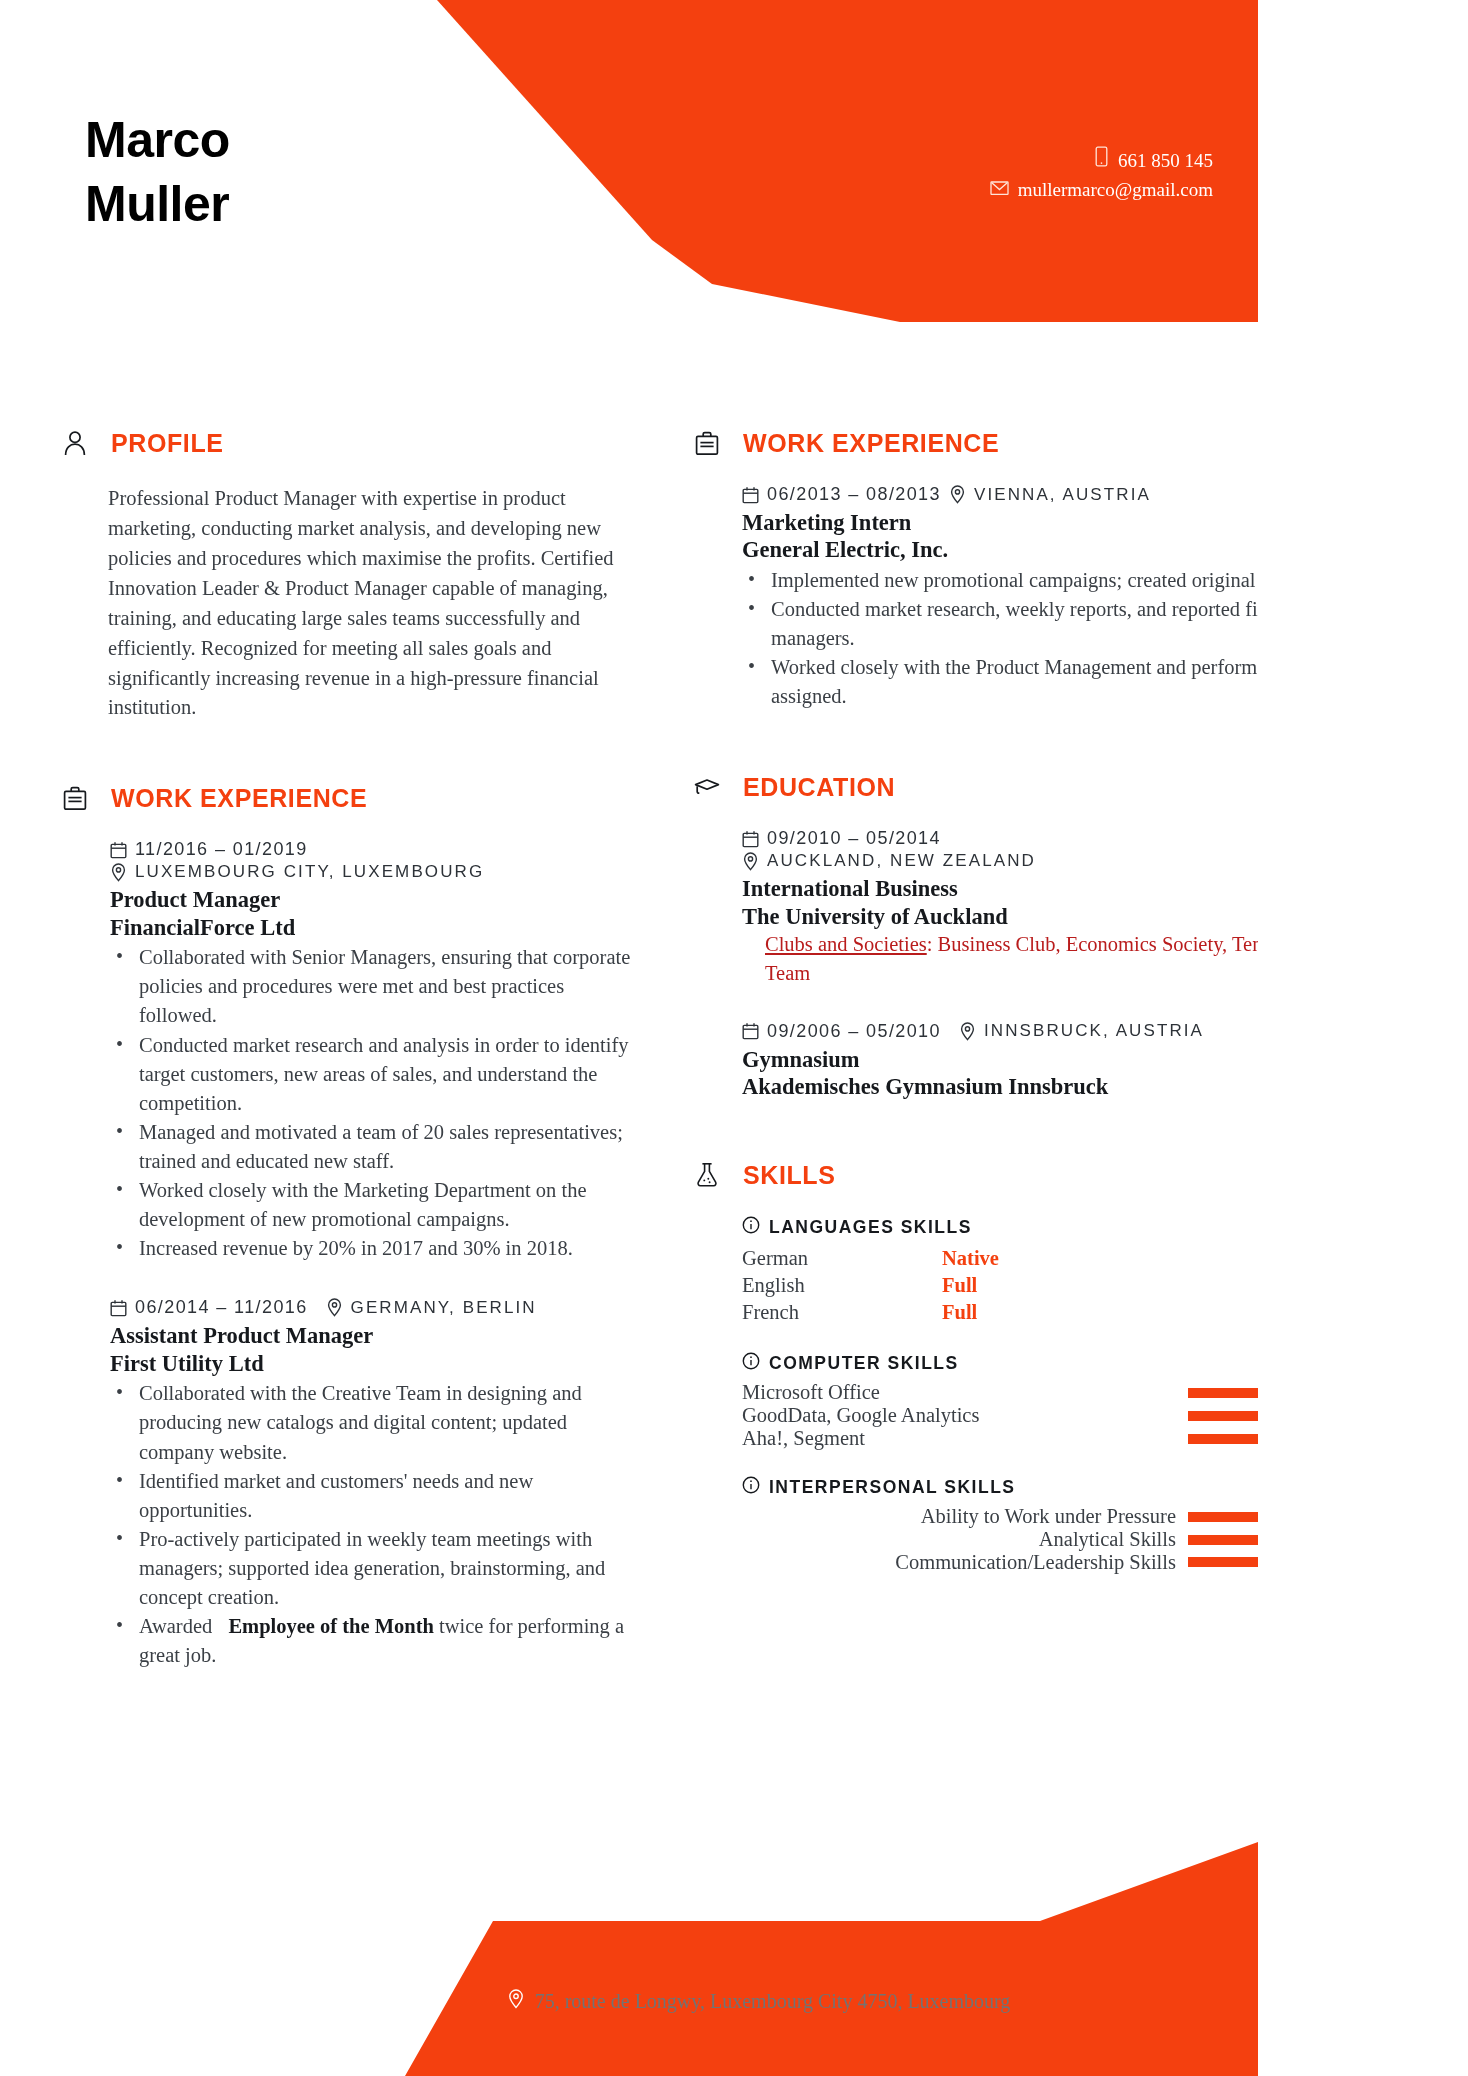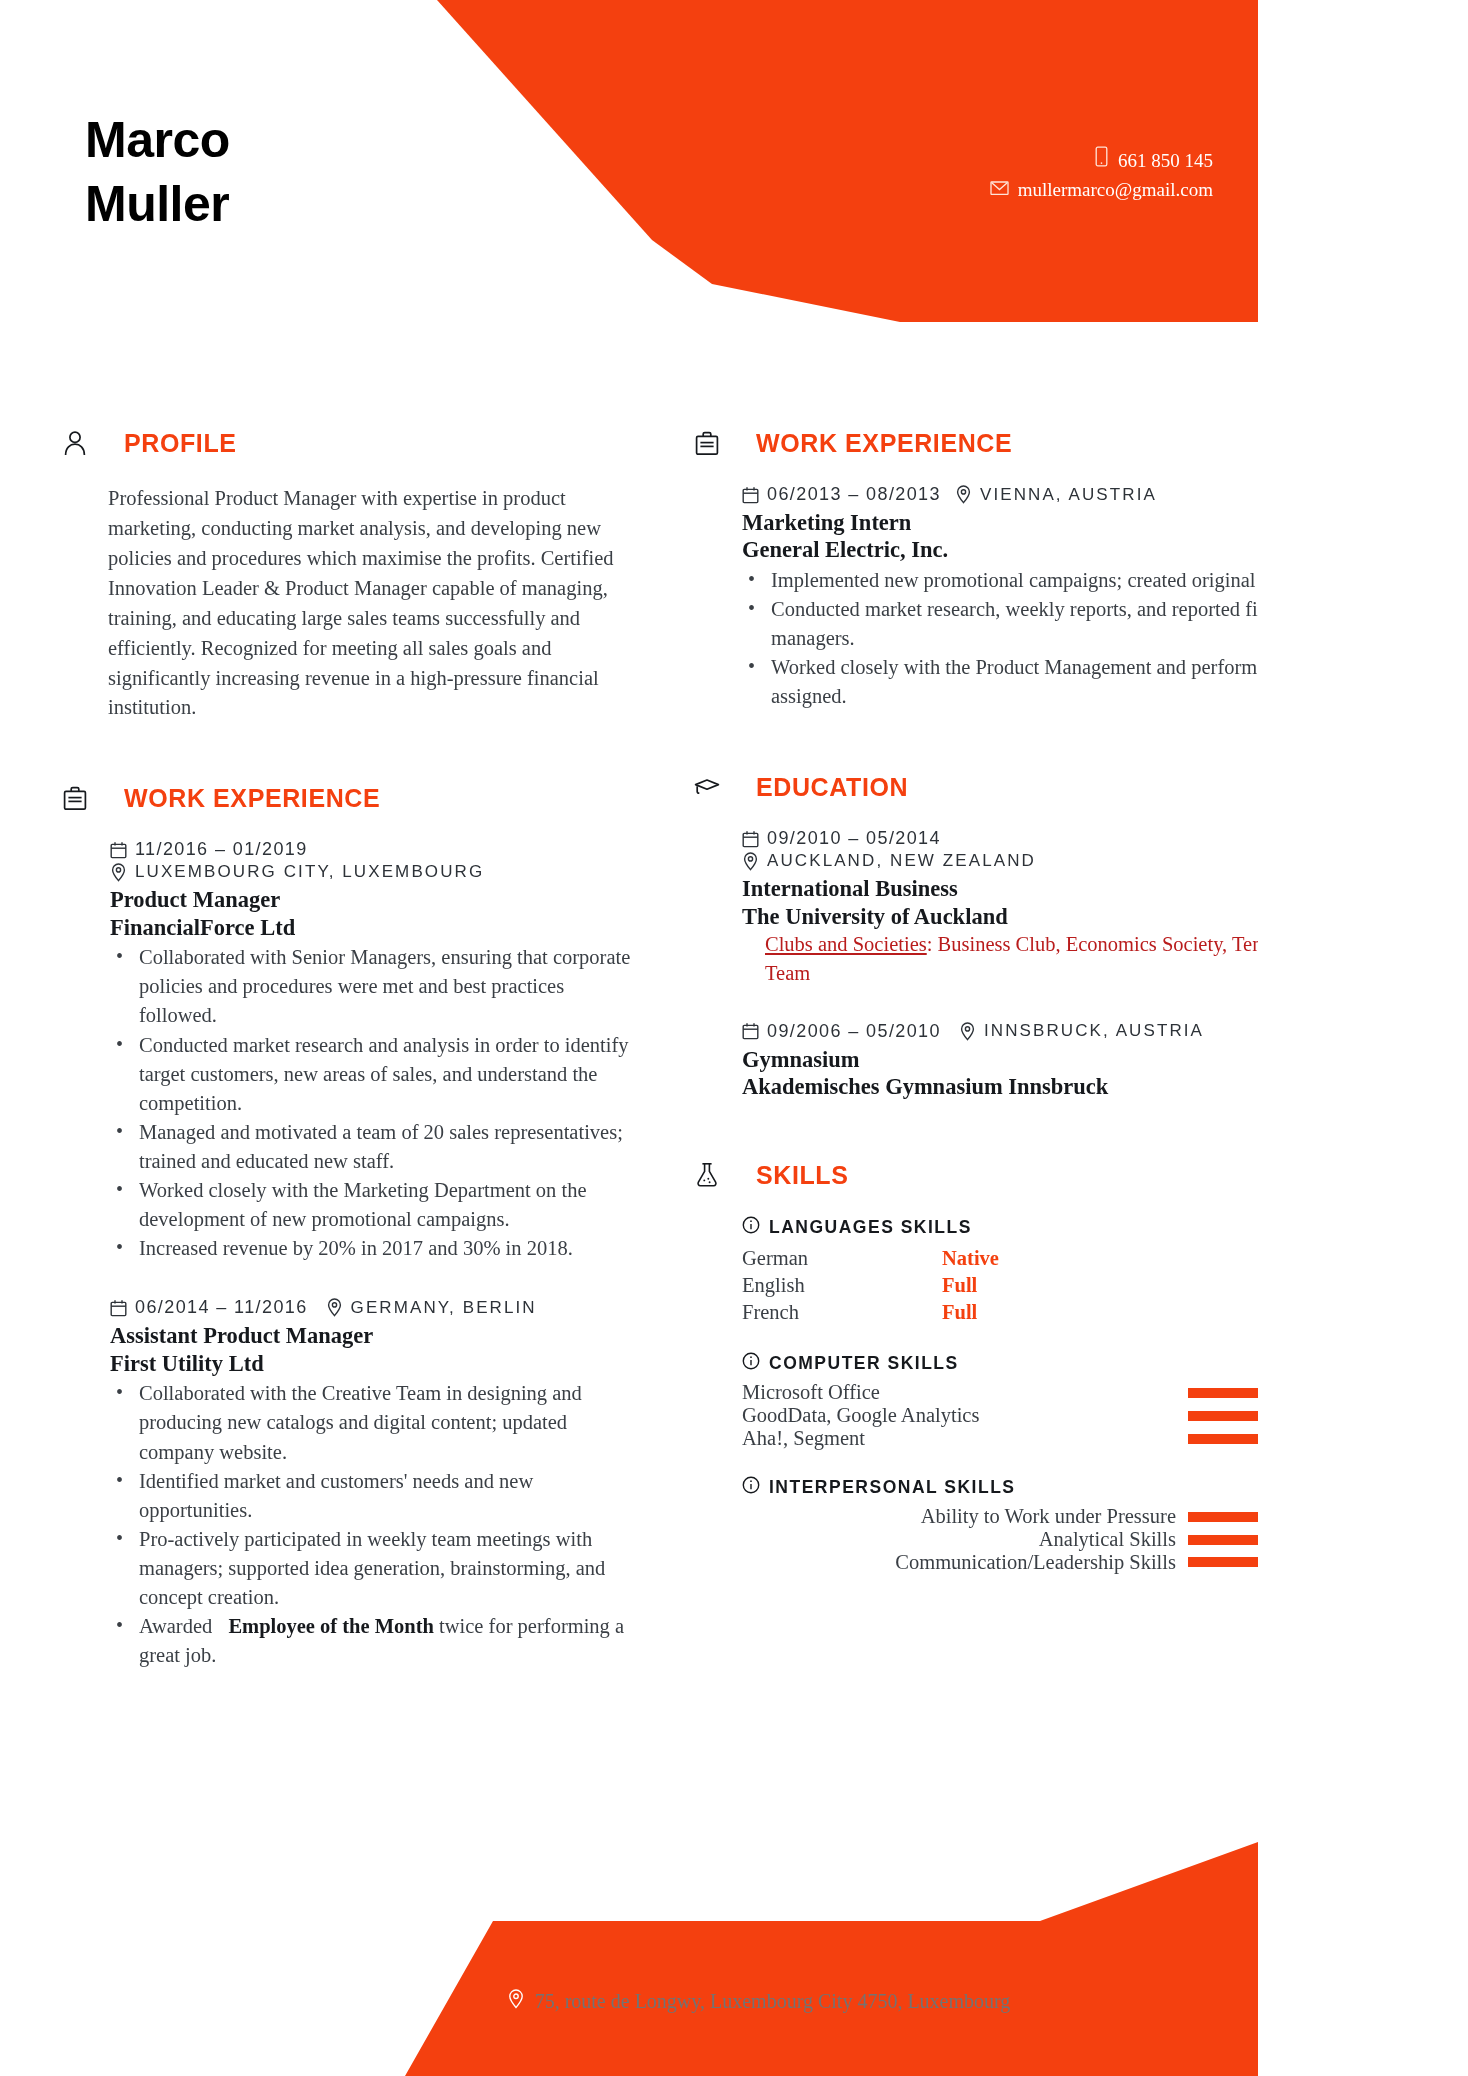--- a/index.html
+++ b/index.html
@@ -43,7 +43,7 @@
 
   
   .section { margin-bottom:0; }
-  .section-head { display:flex; align-items:center; gap:36px; margin-bottom:28px; }
+  .section-head { display:flex; align-items:center; gap:23px; margin-bottom:28px; }
   .section-head .sh-icon { width:26px; height:26px; display:flex; align-items:center; justify-content:center; flex:0 0 26px; }
   .section-title {
     font-family:"Liberation Sans", sans-serif;

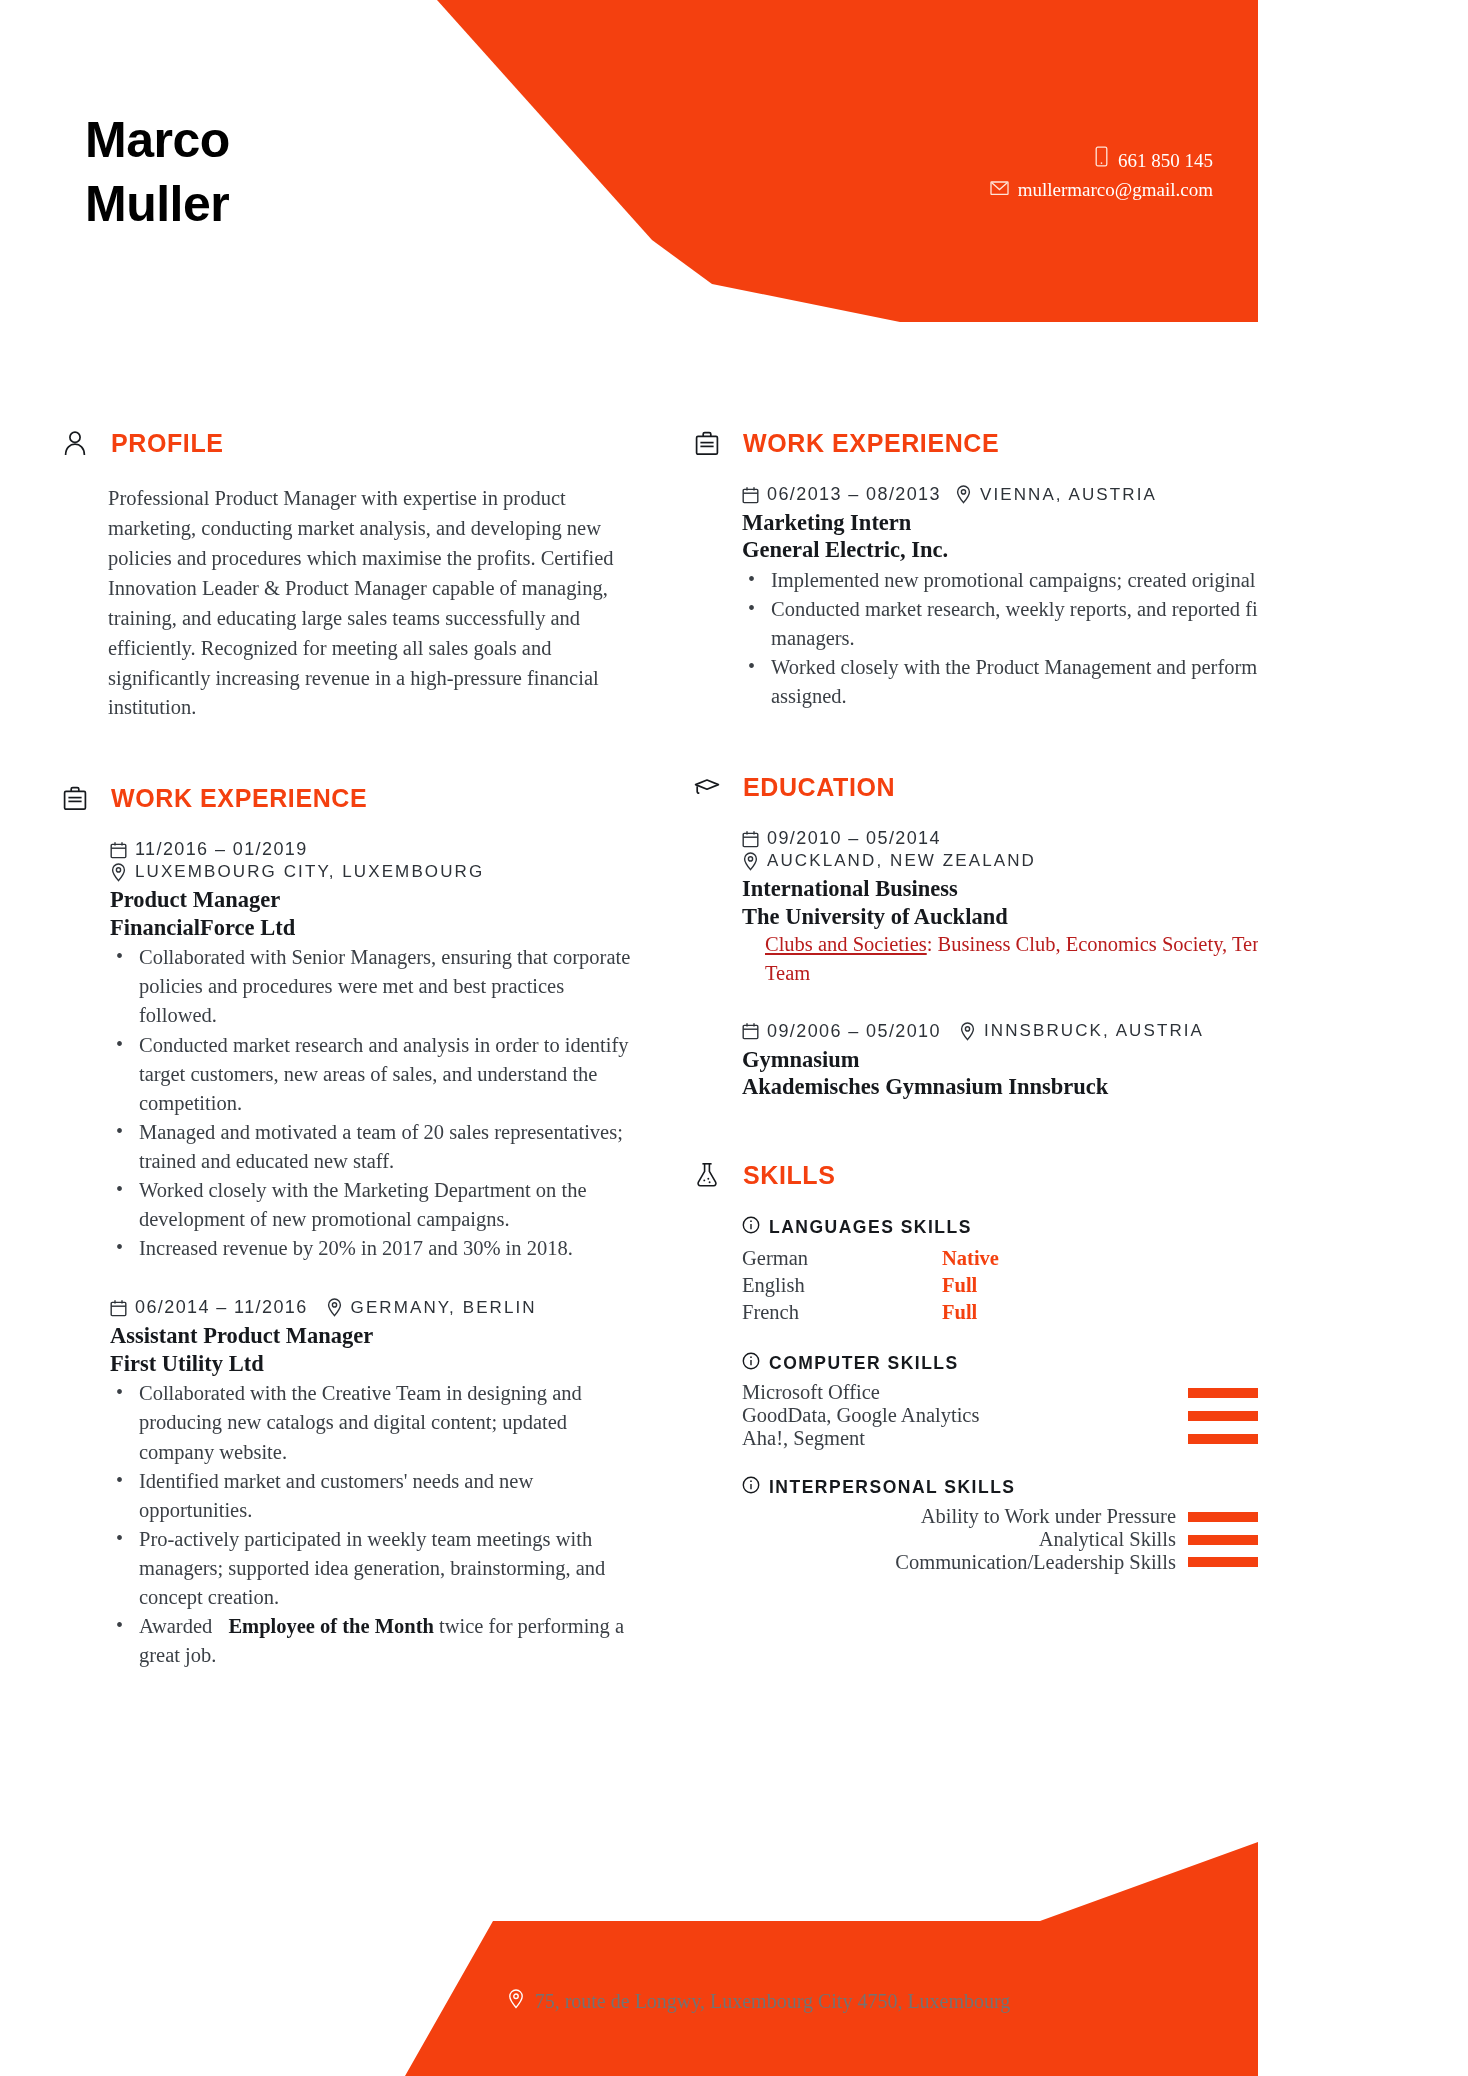--- a/index.html
+++ b/index.html
@@ -274,7 +274,7 @@
 
         <div class="section-body">
           <div class="entry">
-            <div class="meta-row" style="margin-bottom:4px; gap:14px;">
+            <div class="meta-row" style="margin-bottom:4px; gap:8px;">
               <span class="meta-item">
                 <span class="meta-icon">
                   <svg width="17" height="18" viewBox="0 0 17 18" fill="none" stroke="#2d3238" stroke-width="1.4">

